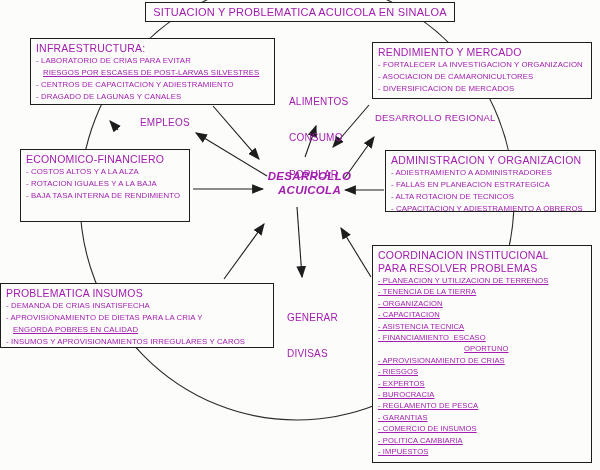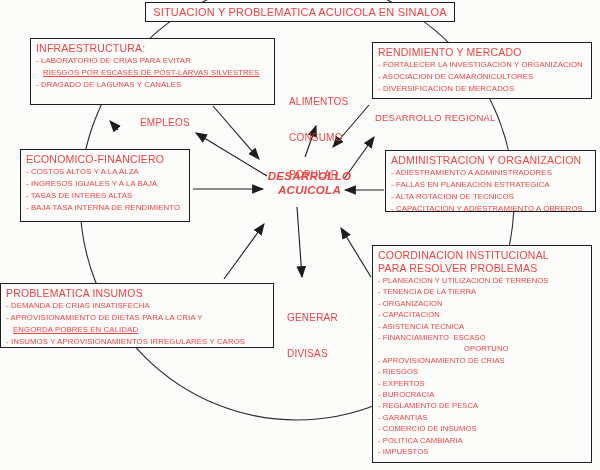--- a/index.html
+++ b/index.html
@@ -5,7 +5,7 @@
   html,body{margin:0;padding:0;background:#e8e8e6;}
   #canvas{
     position:relative;width:600px;height:470px;background:#fcfcfb;
-    font-family:"Liberation Sans",sans-serif;color:#ef4444;overflow:hidden;
+    font-family:"Liberation Sans",sans-serif;color:#a21caf;overflow:hidden;
   }
   #connector-layer{position:absolute;left:0;top:0;z-index:0;}
   .node{

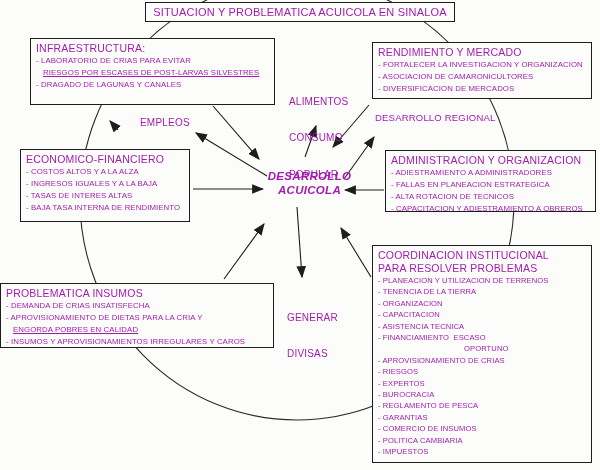--- a/index.html
+++ b/index.html
@@ -86,6 +86,7 @@
     <div class="node-title">INFRAESTRUCTURA:</div>
     <div class="item">- LABORATORIO DE CRIAS PARA EVITAR</div>
     <div class="item cont">RIESGOS POR ESCASES DE POST-LARVAS SILVESTRES</div>
+    <div class="item">- CENTROS DE CAPACITACION Y ADIESTRAMIENTO</div>
     <div class="item">- DRAGADO DE LAGUNAS Y CANALES</div>
   </div>
 

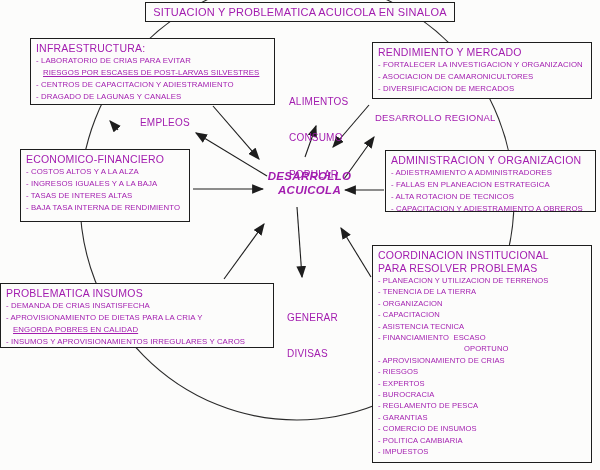--- a/index.html
+++ b/index.html
@@ -100,7 +100,7 @@
   <div class="node" id="node-economico" style="left:20px;top:149px;width:170px;height:73px;">
     <div class="node-title">ECONOMICO-FINANCIERO</div>
     <div class="item">- COSTOS ALTOS Y A LA ALZA</div>
-    <div class="item">- INGRESOS IGUALES Y A LA BAJA</div>
+    <div class="item">- ROTACION IGUALES Y A LA BAJA</div>
     <div class="item">- TASAS DE INTERES ALTAS</div>
     <div class="item">- BAJA TASA INTERNA DE RENDIMIENTO</div>
   </div>

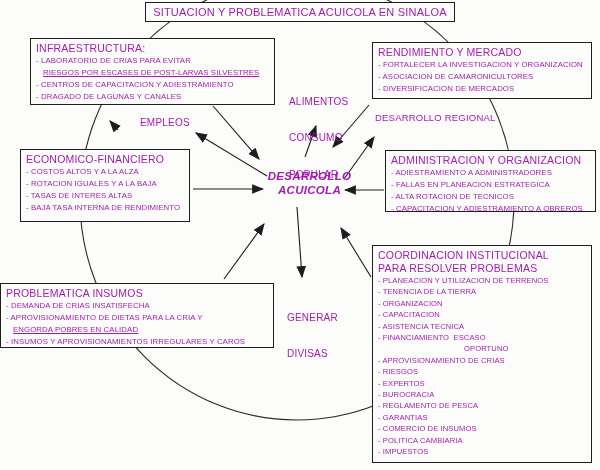--- a/index.html
+++ b/index.html
@@ -101,7 +101,6 @@
     <div class="node-title">ECONOMICO-FINANCIERO</div>
     <div class="item">- COSTOS ALTOS Y A LA ALZA</div>
     <div class="item">- ROTACION IGUALES Y A LA BAJA</div>
-    <div class="item">- TASAS DE INTERES ALTAS</div>
     <div class="item">- BAJA TASA INTERNA DE RENDIMIENTO</div>
   </div>
 

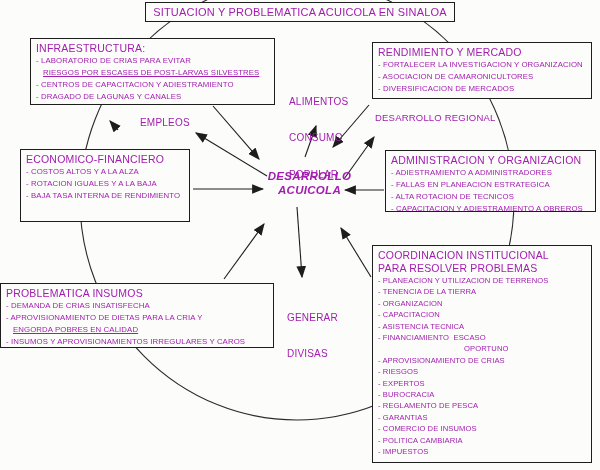--- a/index.html
+++ b/index.html
@@ -16,7 +16,7 @@
   .item{font-size:7.8px;line-height:12px;letter-spacing:.1px;white-space:pre;}
   .cont{padding-left:7px;text-decoration:underline;}
   .cont-deep{padding-left:86px;}
-  #node-coordinacion .item{font-size:7.6px;line-height:11.4px;}
+  #node-coordinacion .item{font-size:7.6px;line-height:11.4px;text-decoration:underline;}
   #title-box{
     position:absolute;left:145px;top:2px;width:310px;height:20px;z-index:2;
     border:1.4px solid #1d1d1d;background:#fcfcfb;box-sizing:border-box;

